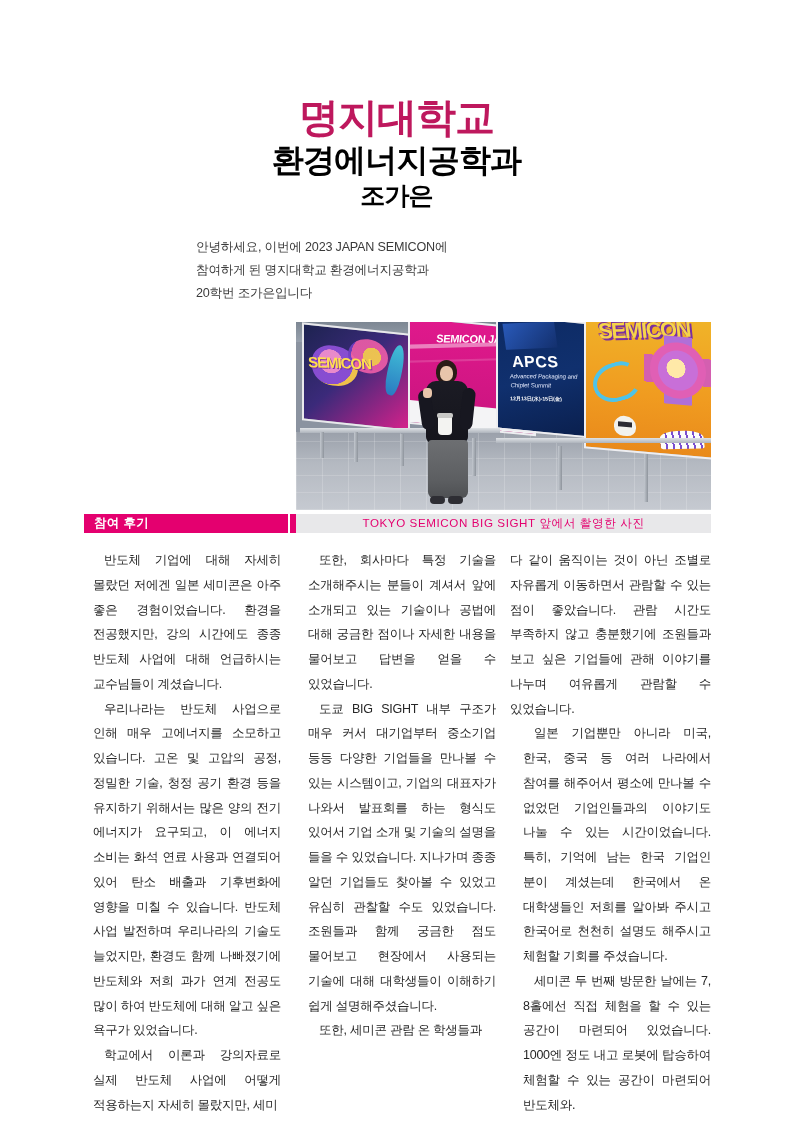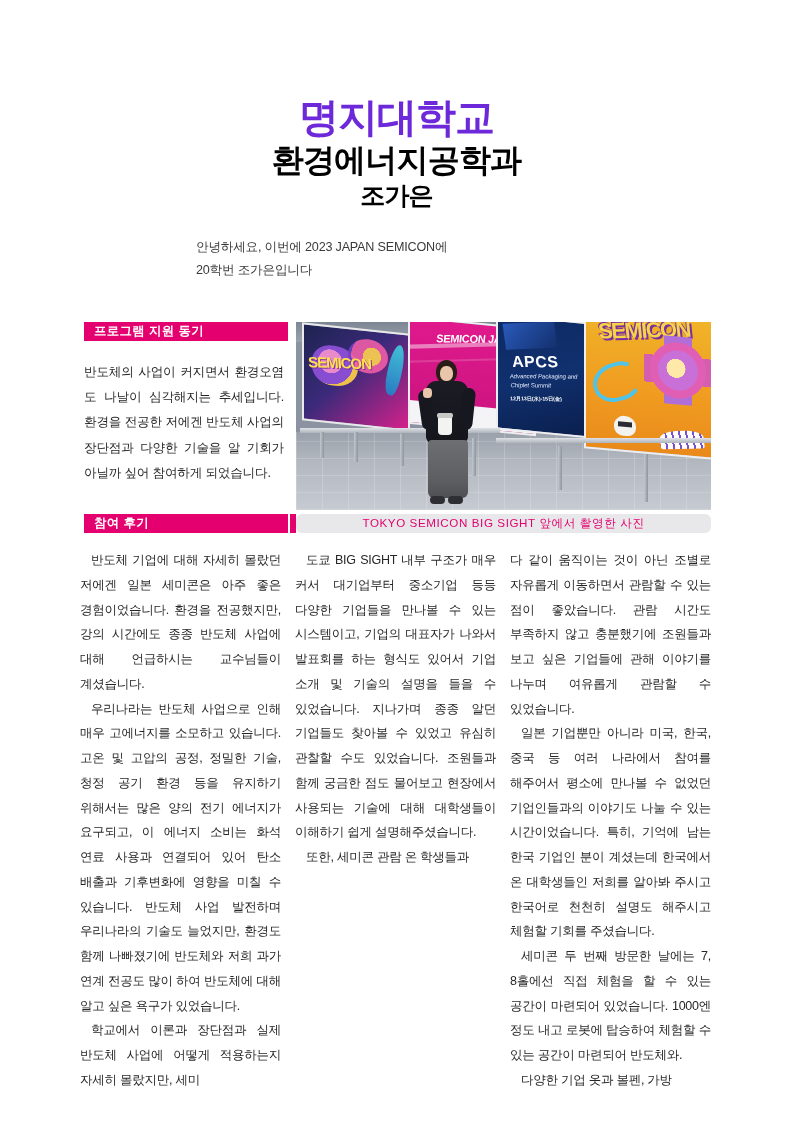--- a/index.html
+++ b/index.html
@@ -36,7 +36,7 @@
     font-weight: 900;
     letter-spacing: -1px;
     line-height: 1.08;
-    color: #6d28d9;
+    color: #be185d;
   }
   .title-sub1 {
     font-size: 32px;

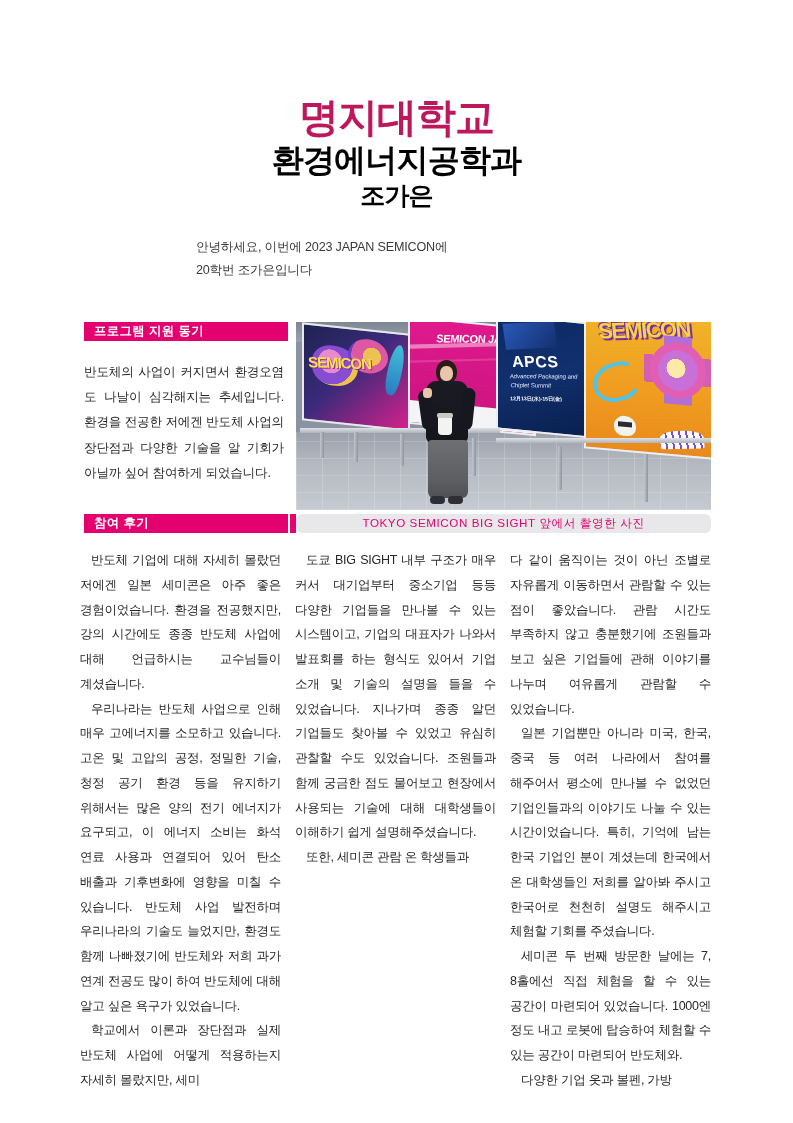--- a/index.html
+++ b/index.html
@@ -425,6 +425,7 @@
 
   <div class="intro">
     <div>안녕하세요, 이번에 2023 JAPAN SEMICON에</div>
+    <div>참여하게 된 명지대학교 환경에너지공학과</div>
     <div>20학번 조가은입니다</div>
   </div>
 

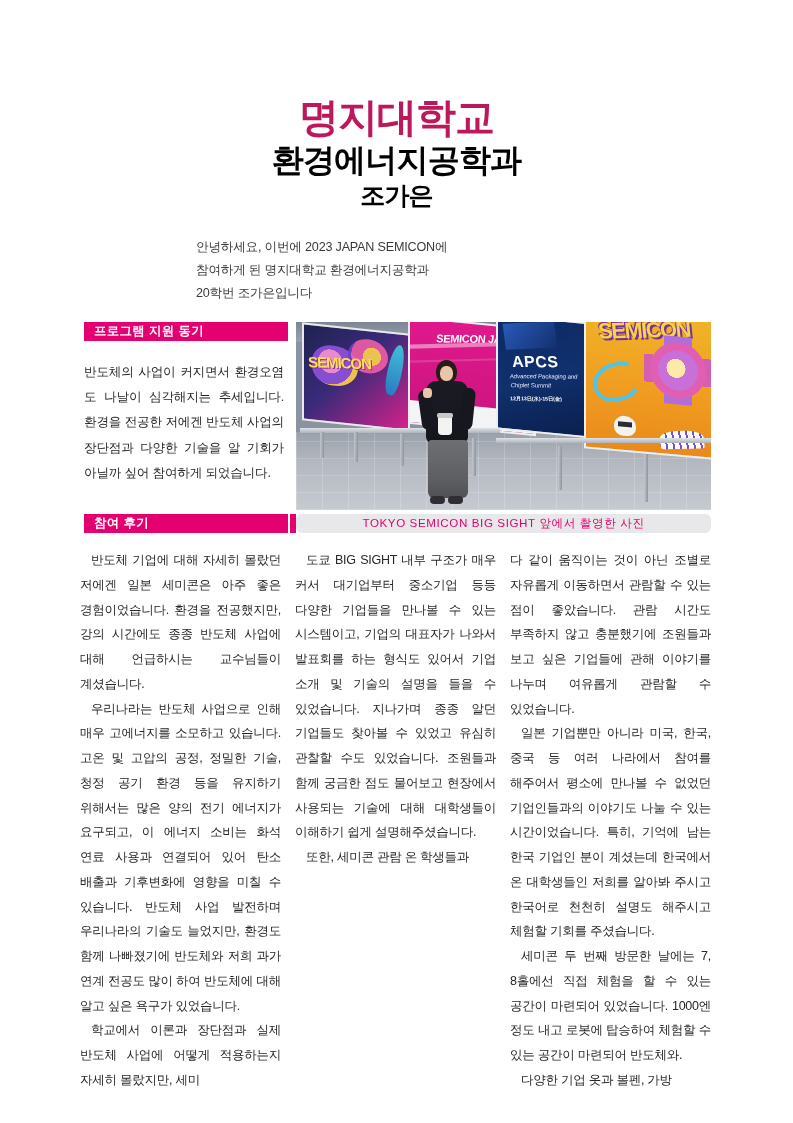--- a/index.html
+++ b/index.html
@@ -429,7 +429,6 @@
     <div>20학번 조가은입니다</div>
   </div>
 
-  <div class="pink-bar" id="bar-motive">프로그램 지원 동기</div>
 
   <div class="motive-body">반도체의 사업이 커지면서 환경오염도 나날이 심각해지는 추세입니다. 환경을 전공한 저에겐 반도체 사업의 장단점과 다양한 기술을 알 기회가 아닐까 싶어 참여하게 되었습니다.</div>
 

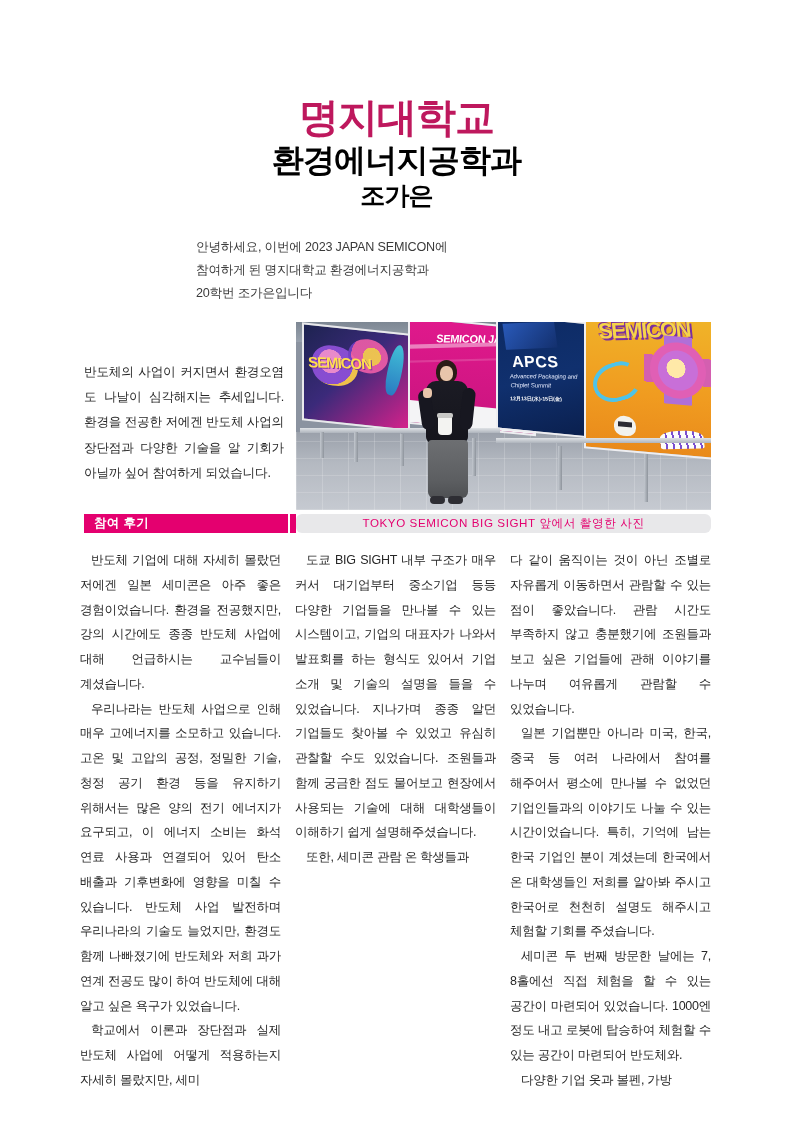--- a/index.html
+++ b/index.html
@@ -430,7 +430,6 @@
   </div>
 
 
-  <div class="motive-body">반도체의 사업이 커지면서 환경오염도 나날이 심각해지는 추세입니다. 환경을 전공한 저에겐 반도체 사업의 장단점과 다양한 기술을 알 기회가 아닐까 싶어 참여하게 되었습니다.</div>
 
   <div class="photo-wrap">
     <div class="photo">

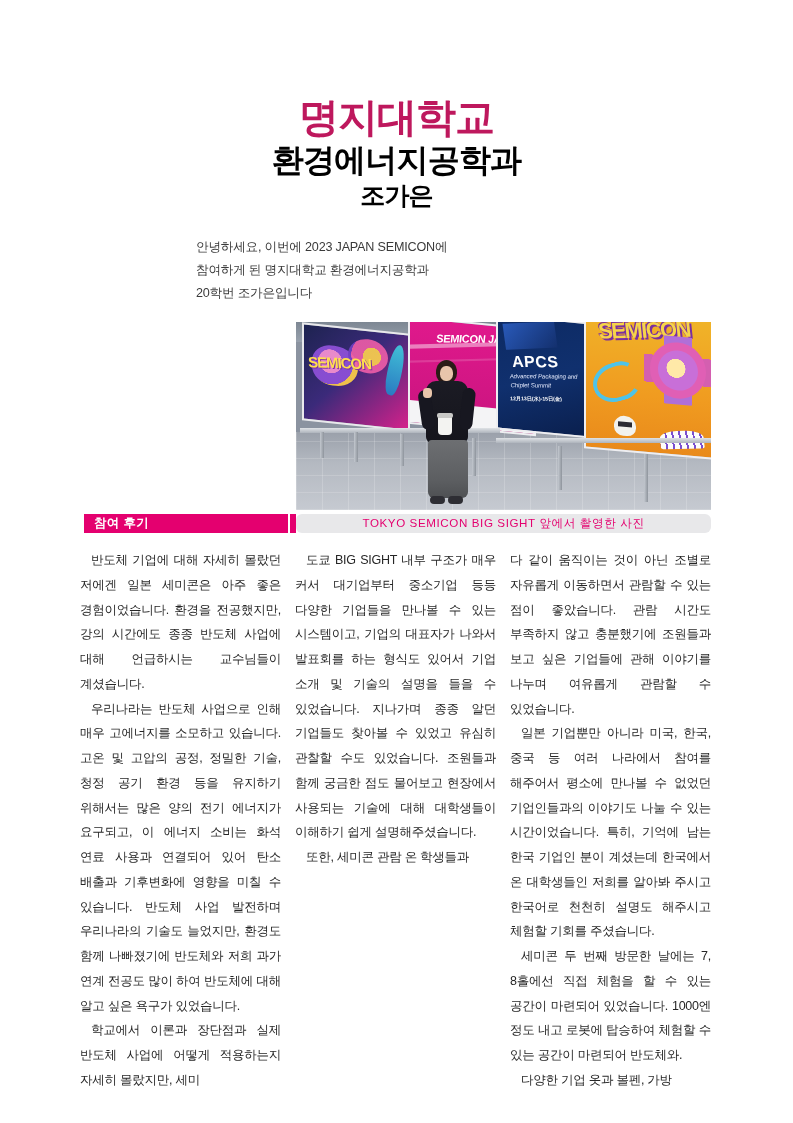--- a/index.html
+++ b/index.html
@@ -374,7 +374,6 @@
     display: flex;
     align-items: center;
     justify-content: center;
-    border-radius: 6px;
   }
   .caption-tick {
     position:absolute;

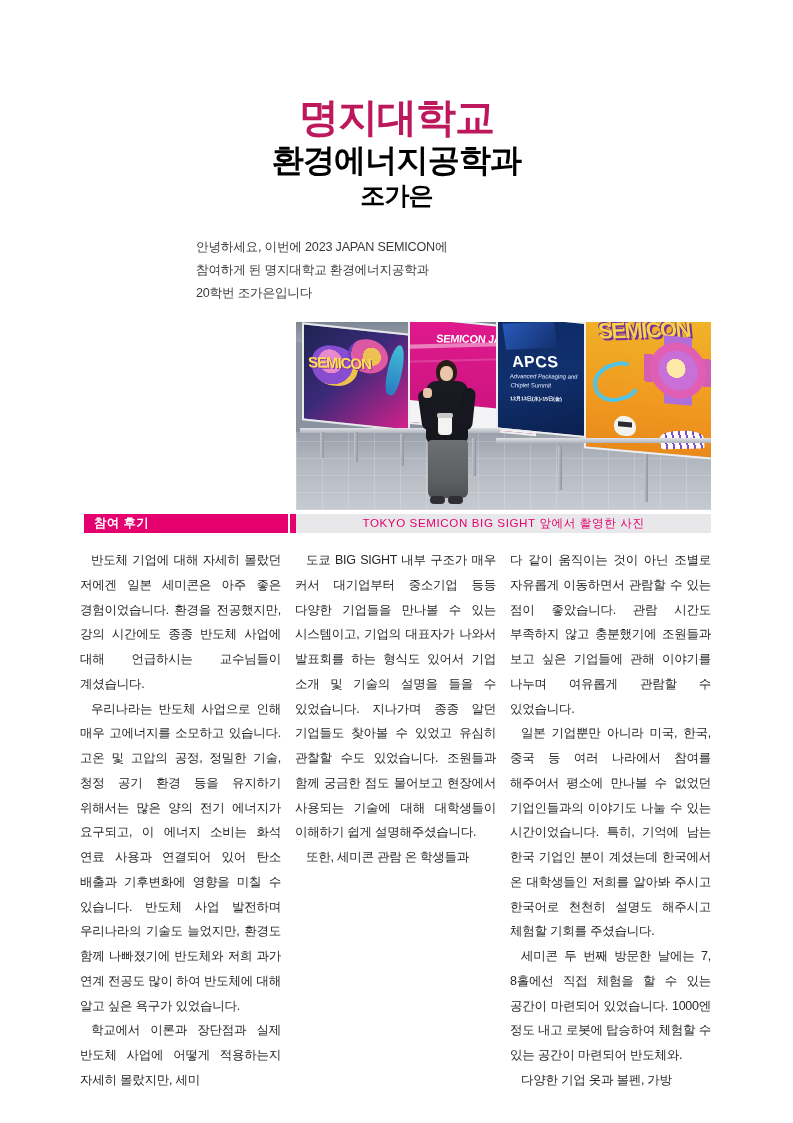--- a/index.html
+++ b/index.html
@@ -409,6 +409,7 @@
   }
   .col p.ind {
     text-indent: 11px;
+    margin-left: 13px;
   }
 </style>
 </head>

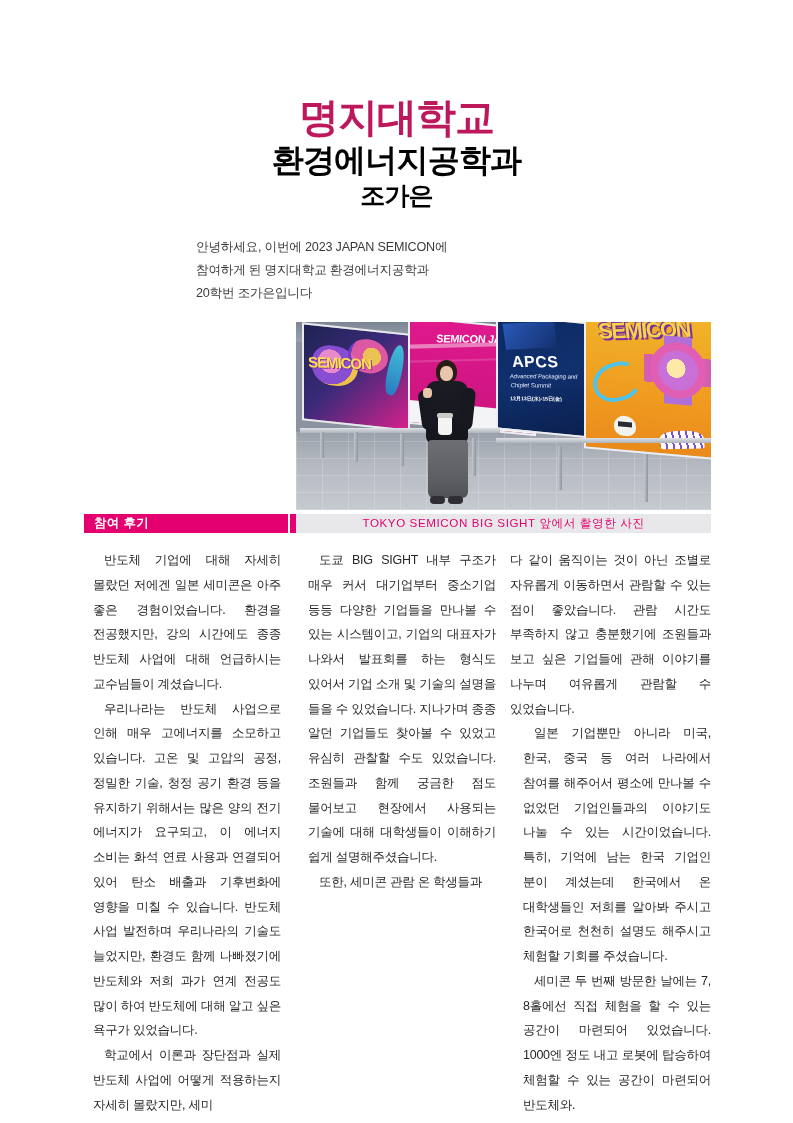--- a/index.html
+++ b/index.html
@@ -505,6 +505,7 @@
       <p class="ind">학교에서 이론과 장단점과 실제 반도체 사업에 어떻게 적용하는지 자세히 몰랐지만, 세미</p>
     </div>
     <div class="col">
+      <p class="ind">또한, 회사마다 특정 기술을 소개해주시는 분들이 계셔서 앞에 소개되고 있는 기술이나 공법에 대해 궁금한 점이나 자세한 내용을 물어보고 답변을 얻을 수 있었습니다.</p>
       <p class="ind">도쿄 BIG SIGHT 내부 구조가 매우 커서 대기업부터 중소기업 등등 다양한 기업들을 만나볼 수 있는 시스템이고, 기업의 대표자가 나와서 발표회를 하는 형식도 있어서 기업 소개 및 기술의 설명을 들을 수 있었습니다. 지나가며 종종 알던 기업들도 찾아볼 수 있었고 유심히 관찰할 수도 있었습니다. 조원들과 함께 궁금한 점도 물어보고 현장에서 사용되는 기술에 대해 대학생들이 이해하기 쉽게 설명해주셨습니다.</p>
       <p class="ind">또한, 세미콘 관람 온 학생들과</p>
     </div>

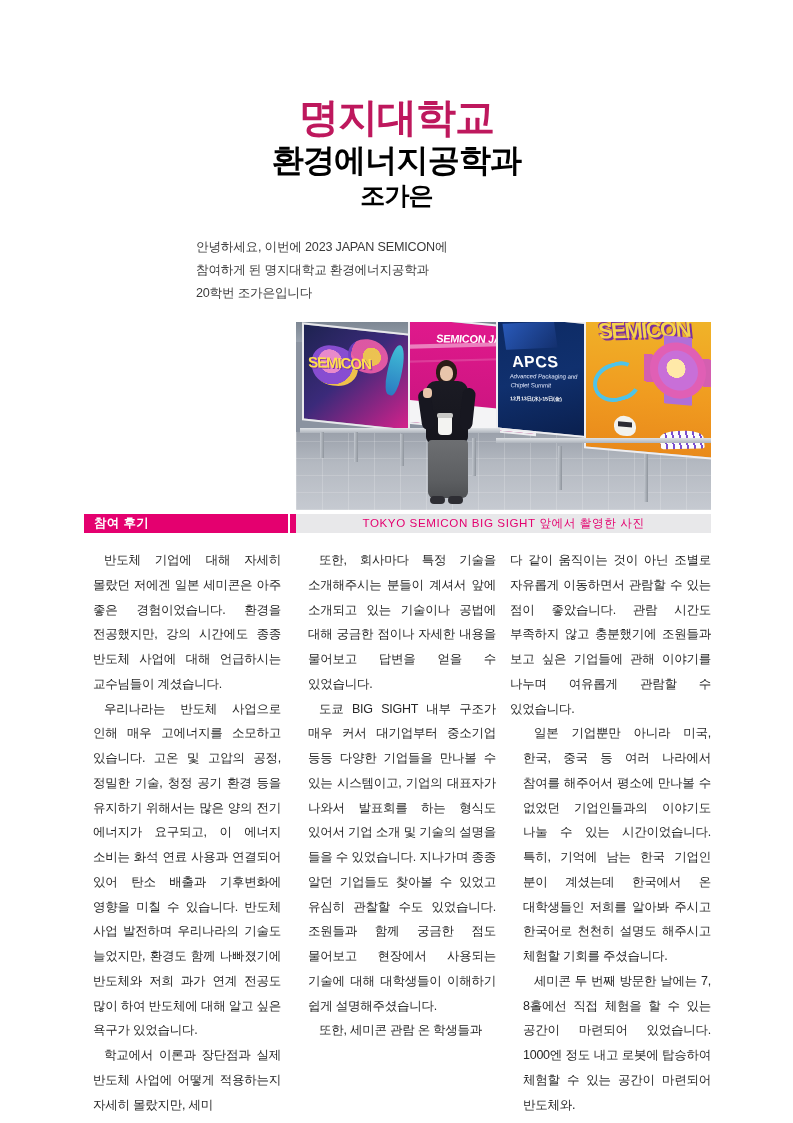--- a/index.html
+++ b/index.html
@@ -502,7 +502,7 @@
     <div class="col">
       <p class="ind">반도체 기업에 대해 자세히 몰랐던 저에겐 일본 세미콘은 아주 좋은 경험이었습니다. 환경을 전공했지만, 강의 시간에도 종종 반도체 사업에 대해 언급하시는 교수님들이 계셨습니다.</p>
       <p class="ind">우리나라는 반도체 사업으로 인해 매우 고에너지를 소모하고 있습니다. 고온 및 고압의 공정, 정밀한 기술, 청정 공기 환경 등을 유지하기 위해서는 많은 양의 전기 에너지가 요구되고, 이 에너지 소비는 화석 연료 사용과 연결되어 있어 탄소 배출과 기후변화에 영향을 미칠 수 있습니다. 반도체 사업 발전하며 우리나라의 기술도 늘었지만, 환경도 함께 나빠졌기에 반도체와 저희 과가 연계 전공도 많이 하여 반도체에 대해 알고 싶은 욕구가 있었습니다.</p>
-      <p class="ind">학교에서 이론과 장단점과 실제 반도체 사업에 어떻게 적용하는지 자세히 몰랐지만, 세미</p>
+      <p class="ind">학교에서 이론과 강의자료로 실제 반도체 사업에 어떻게 적용하는지 자세히 몰랐지만, 세미</p>
     </div>
     <div class="col">
       <p class="ind">또한, 회사마다 특정 기술을 소개해주시는 분들이 계셔서 앞에 소개되고 있는 기술이나 공법에 대해 궁금한 점이나 자세한 내용을 물어보고 답변을 얻을 수 있었습니다.</p>

